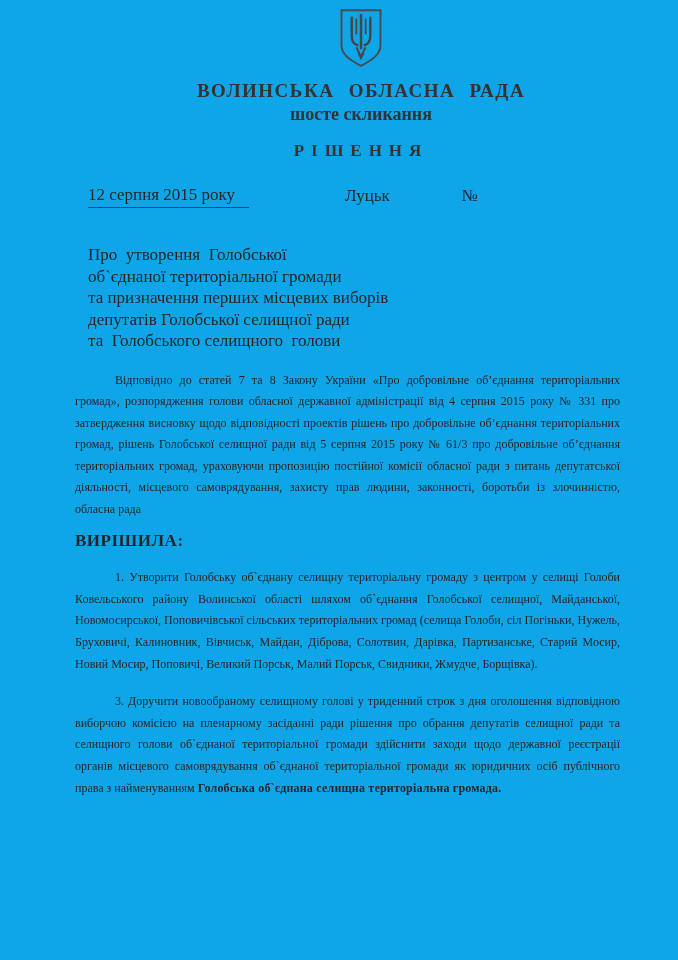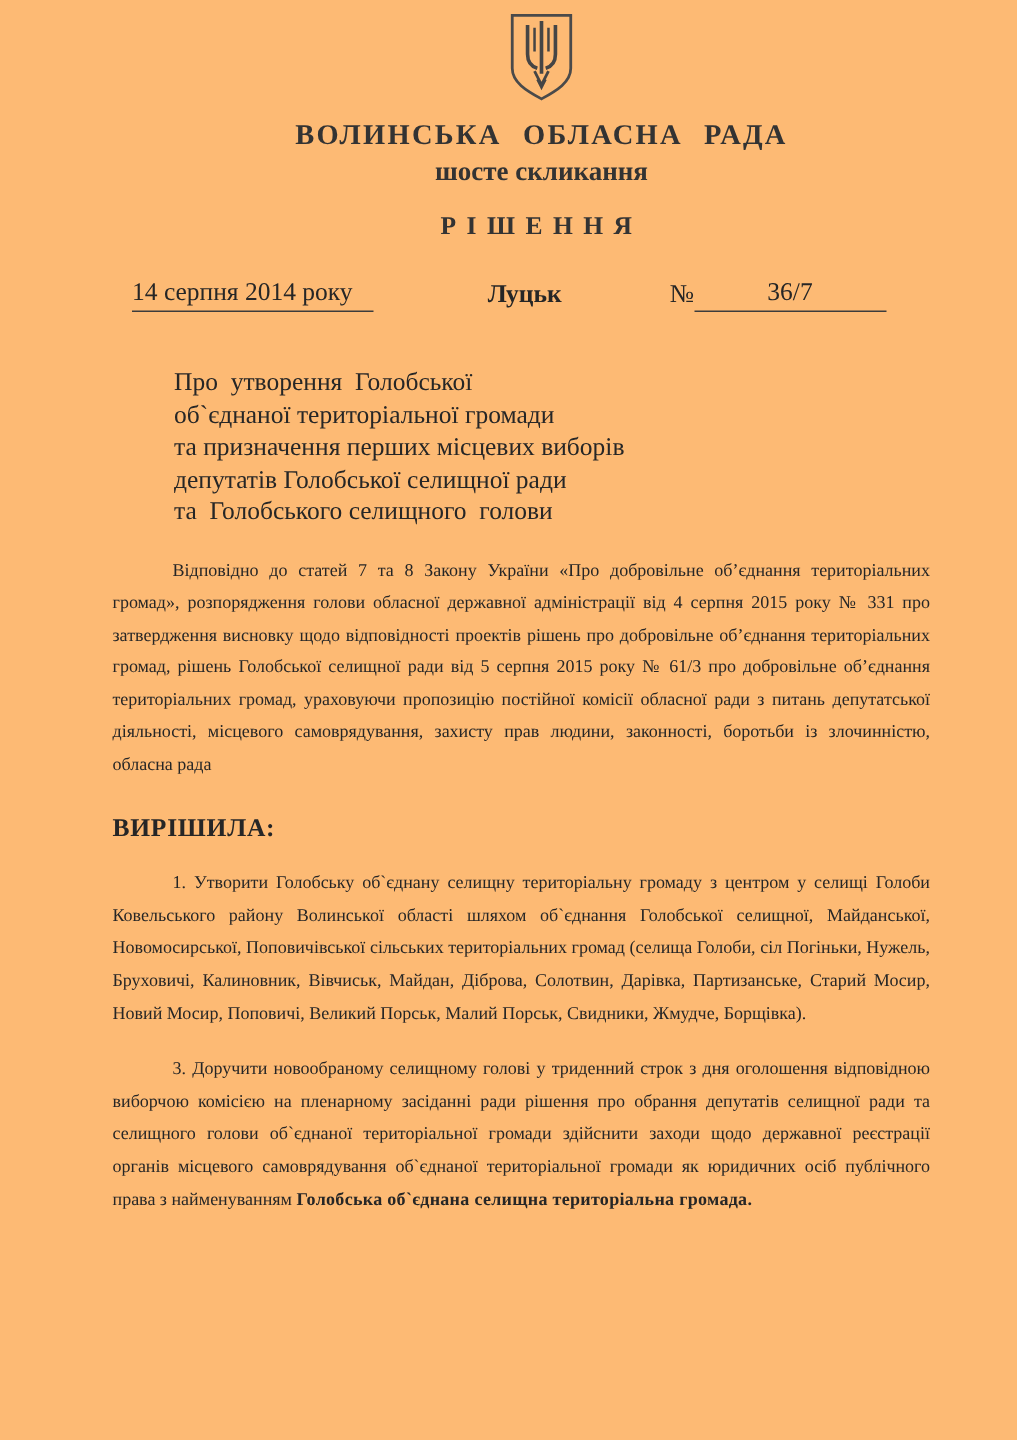--- a/index.html
+++ b/index.html
@@ -7,7 +7,7 @@
     position:relative;
     width:678px; height:960px;
     margin:0 auto;
-    background:#fdba74;
+    background:#0ea5e9;
     font-family:"Liberation Serif", serif;
     color:#262626;
     overflow:hidden;

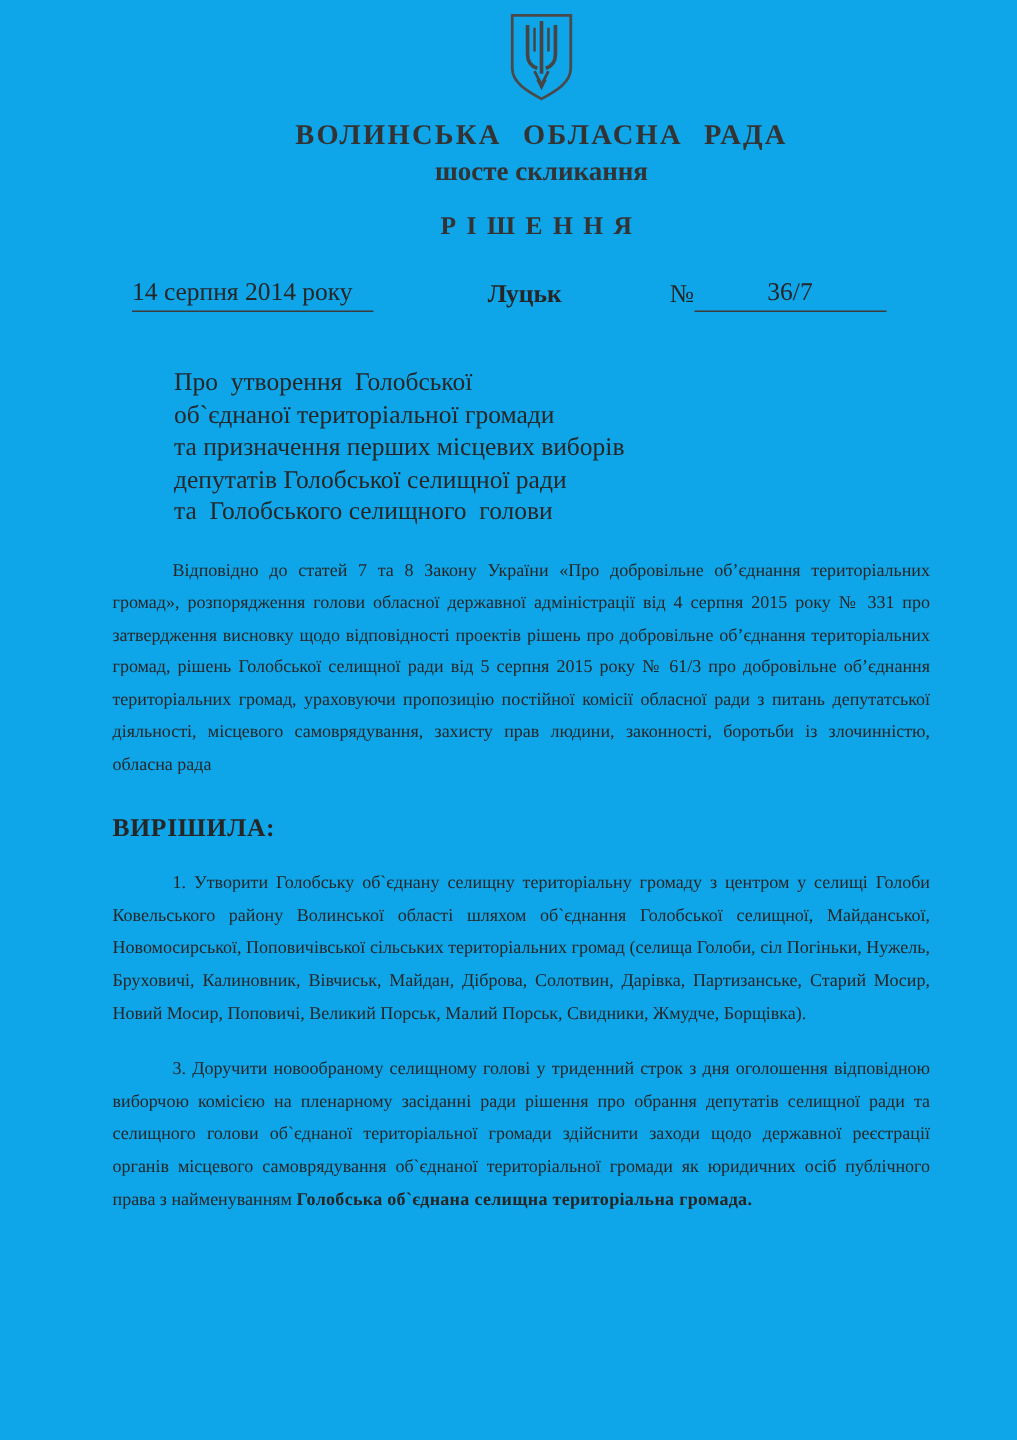--- a/index.html
+++ b/index.html
@@ -88,7 +88,7 @@
   </div>
 
   <div class="meta-row">
-    <span class="meta-date">14 серпня 2014 року</span>
+    <span class="meta-date">12 серпня 2015 року</span>
     <span class="meta-city">Луцьк</span>
     <span class="meta-numsign">№</span>
     <span class="meta-number">36/7</span>

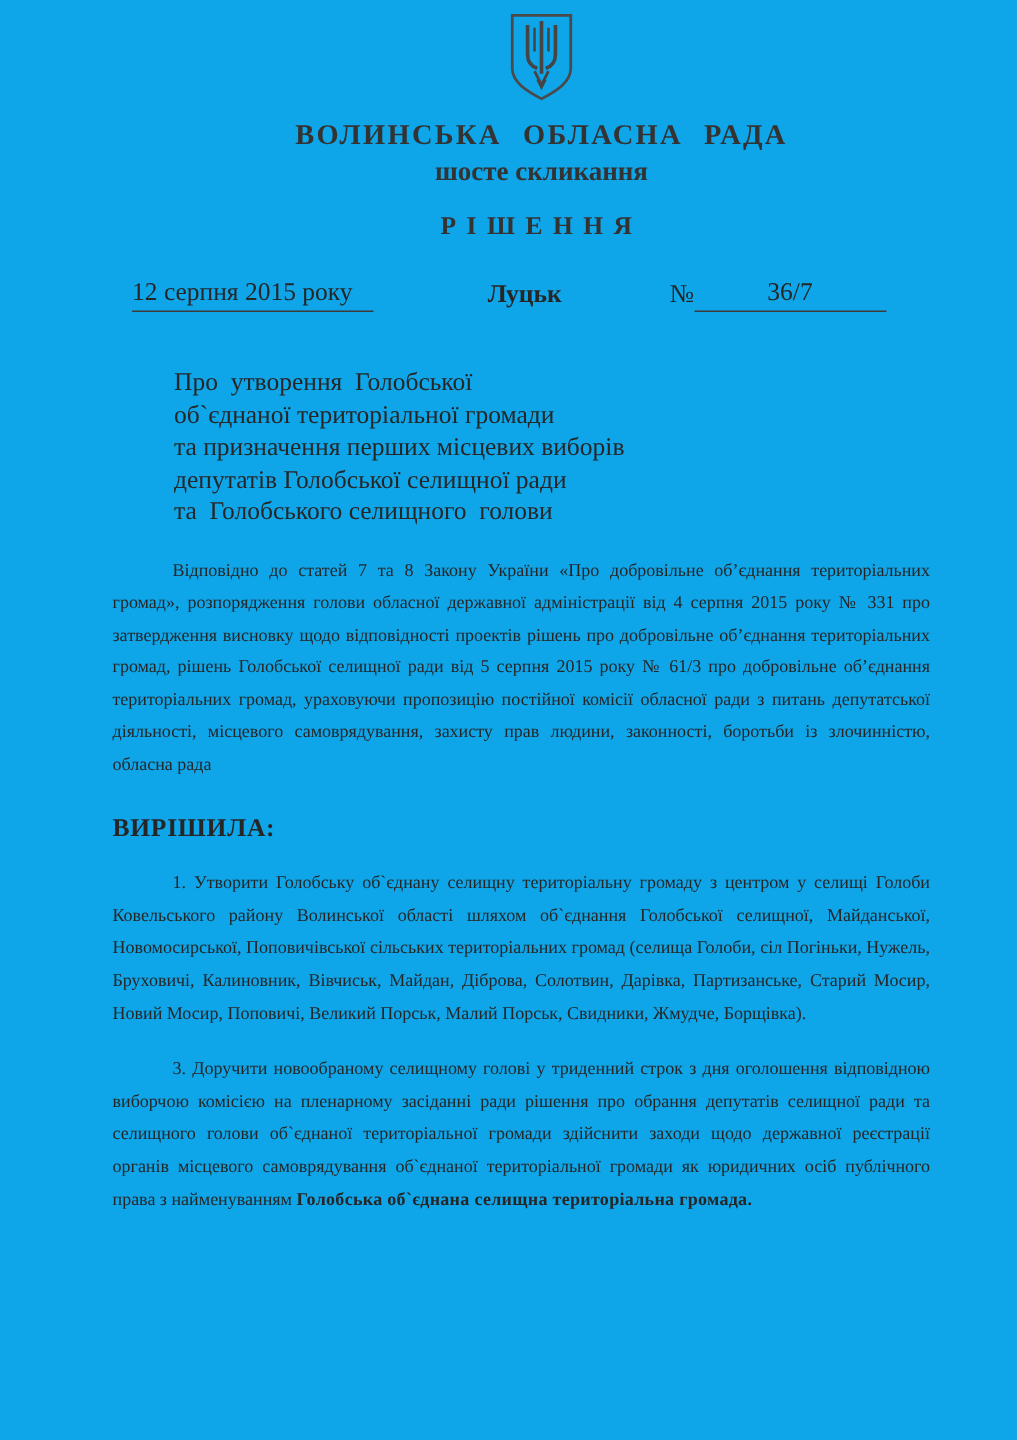--- a/index.html
+++ b/index.html
@@ -39,7 +39,7 @@
     border-bottom:1.3px solid #3c3c3c;
     padding:0 14px 2px 0;
   }
-  .meta-city { margin-left:76px; padding-bottom:2px;font-weight:bold; }
+  .meta-city { margin-left:96px; padding-bottom:2px; }
   .meta-numsign { margin-left:72px; padding-bottom:2px; }
   .meta-number {
     display:inline-block; width:128px; text-align:center;

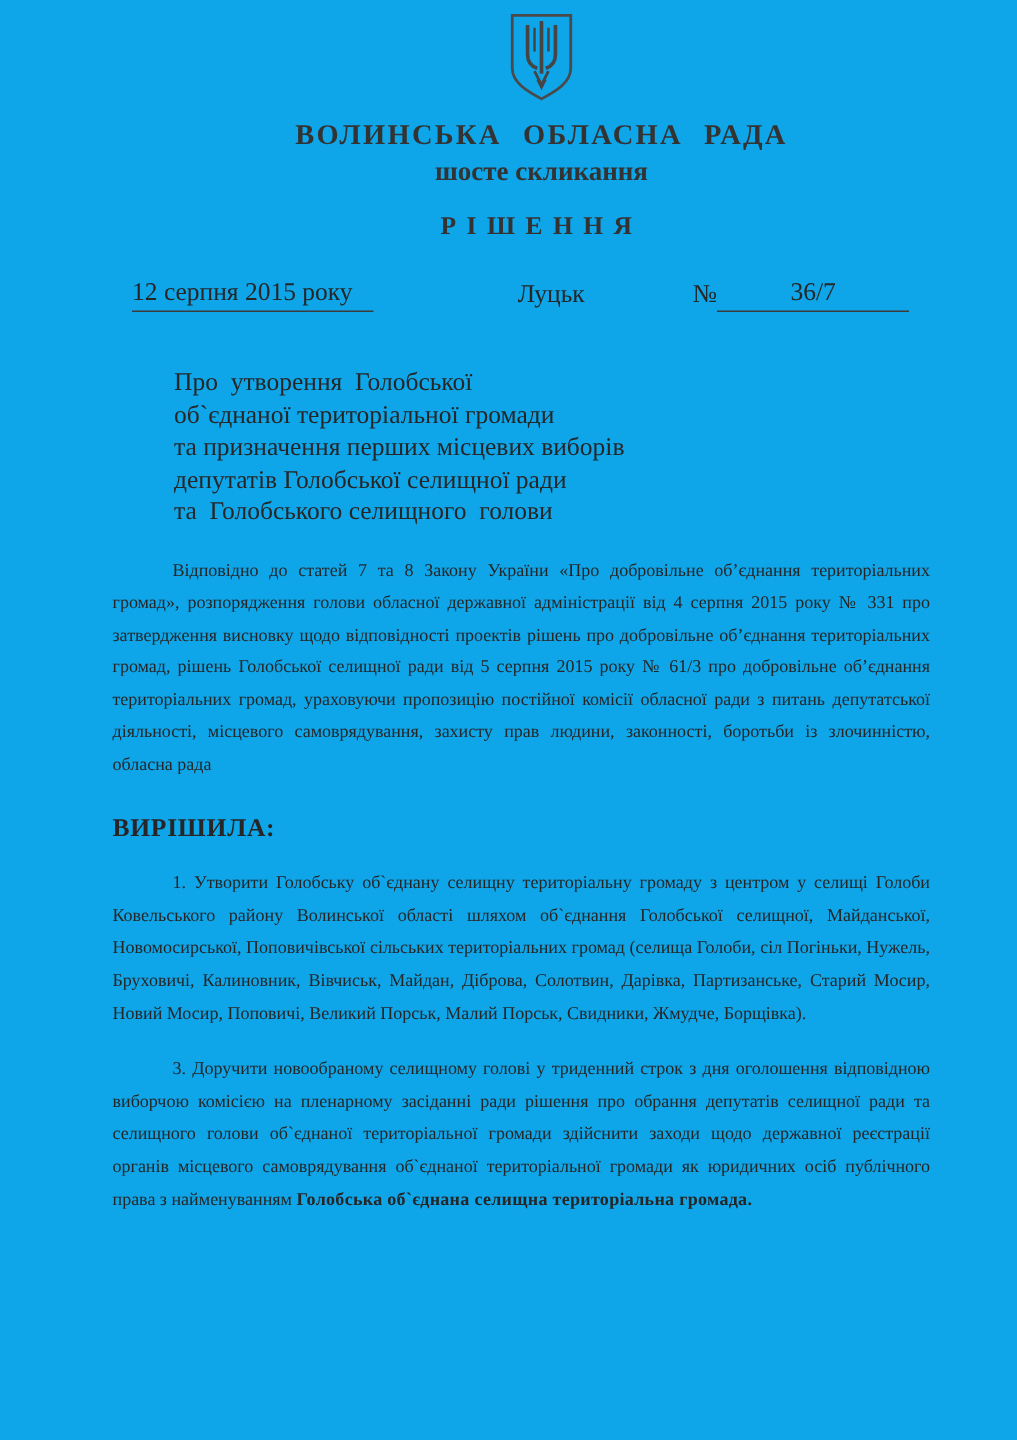--- a/index.html
+++ b/index.html
@@ -91,7 +91,6 @@
     <span class="meta-date">12 серпня 2015 року</span>
     <span class="meta-city">Луцьк</span>
     <span class="meta-numsign">№</span>
-    <span class="meta-number">36/7</span>
   </div>
 
   <div class="subject">Про  утворення  Голобської

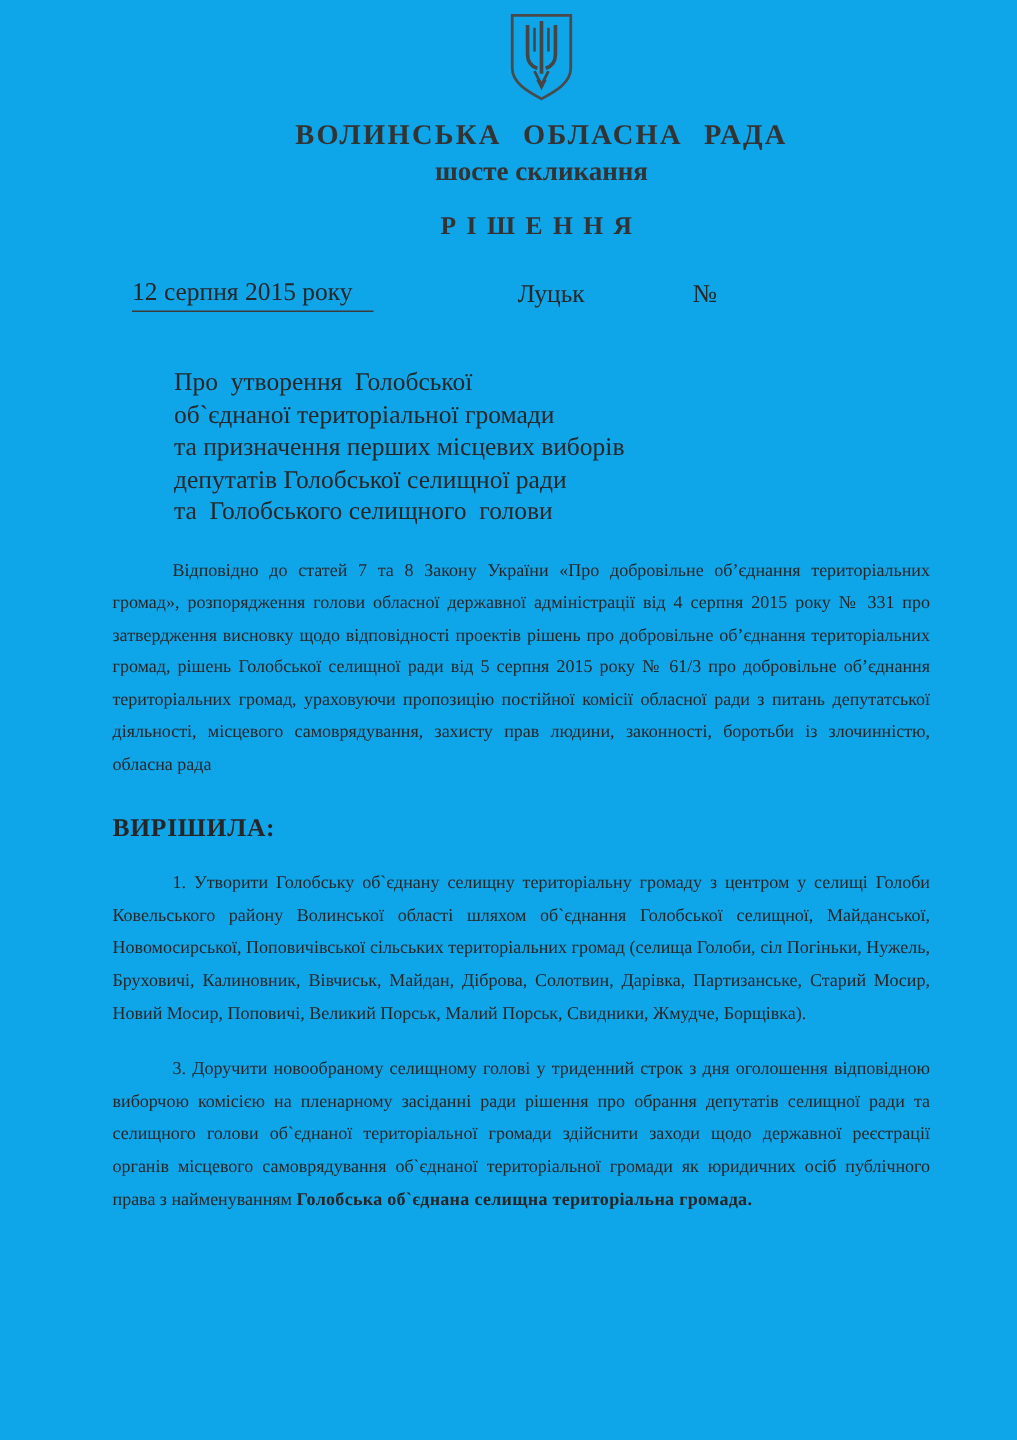--- a/index.html
+++ b/index.html
@@ -46,7 +46,7 @@
     border-bottom:1.3px solid #3c3c3c; padding-bottom:2px;
   }
   .subject {
-    margin:36px 0 0 116px;
+    margin:36px 0 0 88px;
     width:345px;
     font-size:17px; line-height:21.5px;
     white-space:pre-wrap;

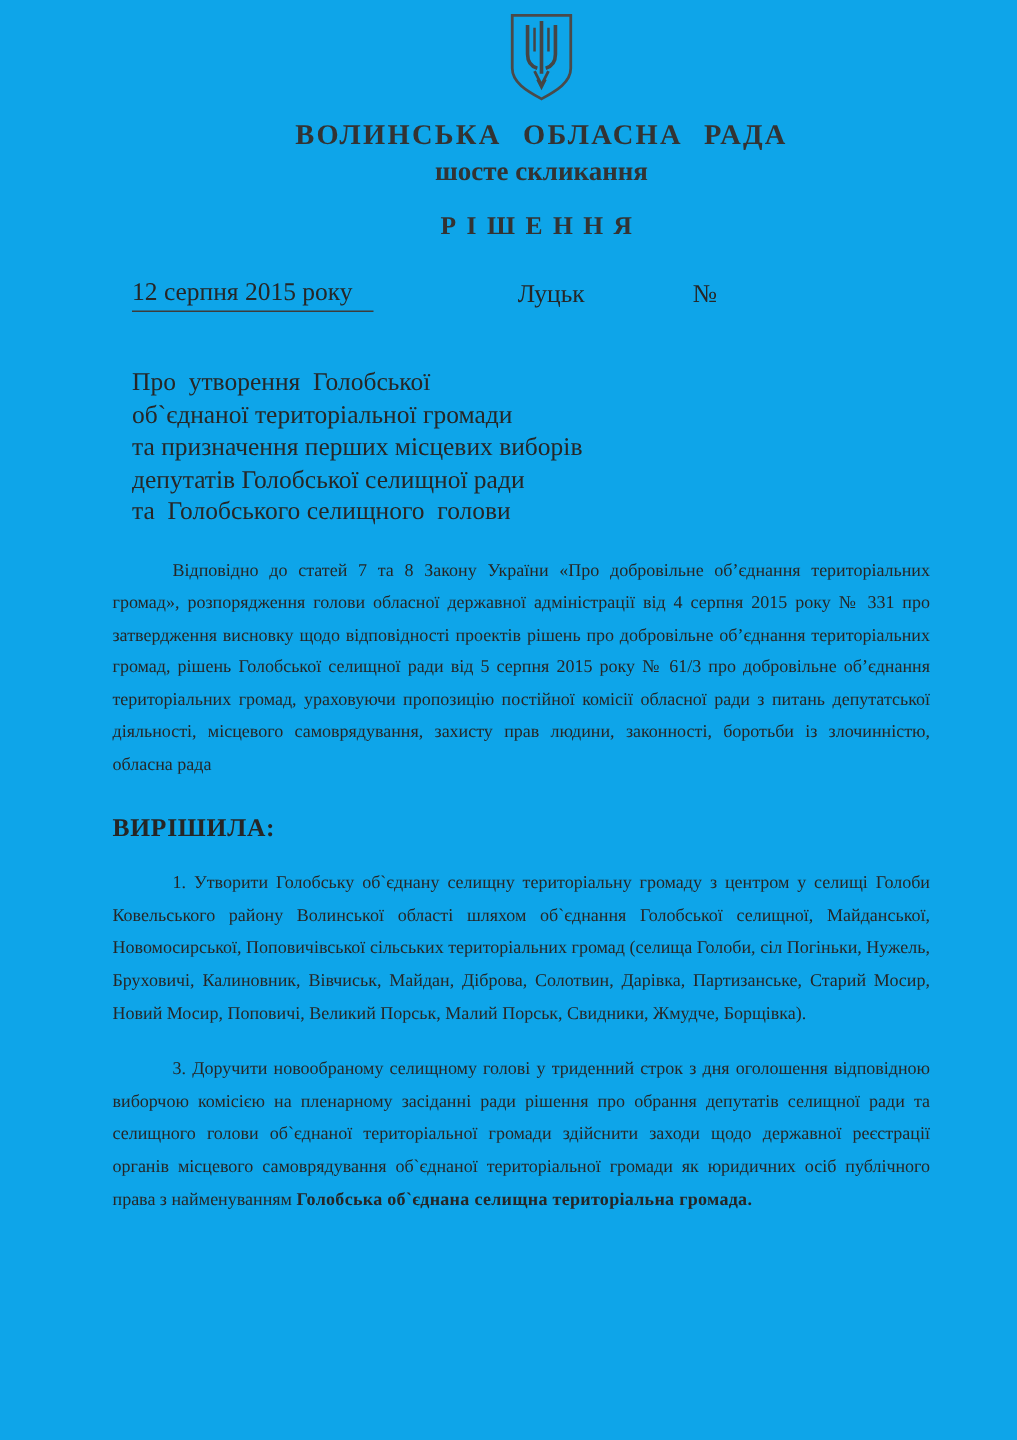--- a/index.html
+++ b/index.html
@@ -58,7 +58,7 @@
   }
   .body-text.indent { text-indent:40px; }
   .resolved {
-    margin:20px 58px 0 75px;
+    margin:9px 58px 0 75px;
     font-weight:bold; font-size:17px; line-height:21.6px;
     letter-spacing:0.5px;
   }

